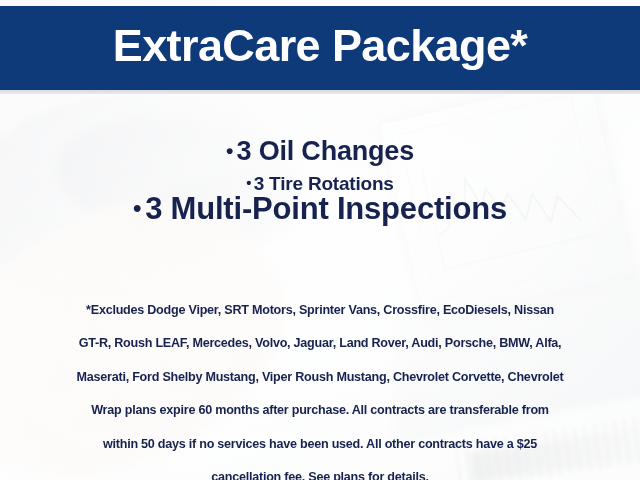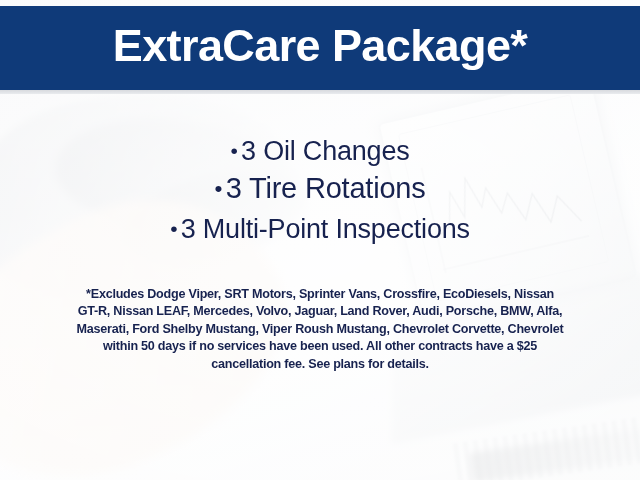--- a/index.html
+++ b/index.html
@@ -175,7 +175,7 @@
   }
   .benefit-line {
     color: #17224f;
-    font-weight: normal;
+    font-weight: bold;
     line-height: 1.03;
     white-space: nowrap;
     letter-spacing: -.2px;

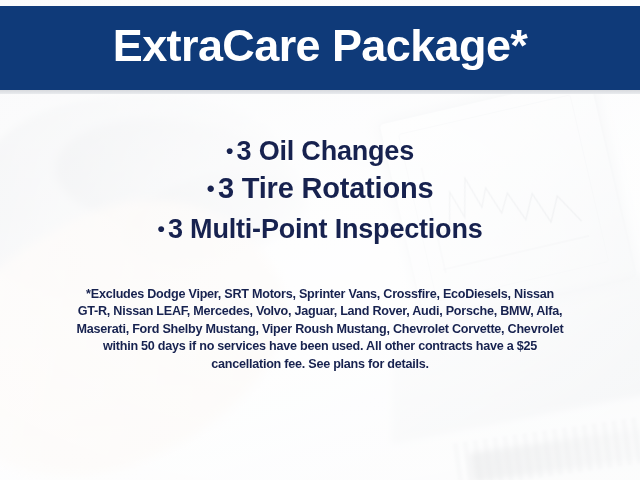--- a/index.html
+++ b/index.html
@@ -187,7 +187,7 @@
     margin-right: .16em;
   }
   .b1 { font-size: 27px; }
-  .b2 { font-size: 29px; margin-top: 8px; }
+  .b2 { font-size: 19px; margin-top: 8px; }
   .b3 { font-size: 27px; margin-top: 12px; }
 
   

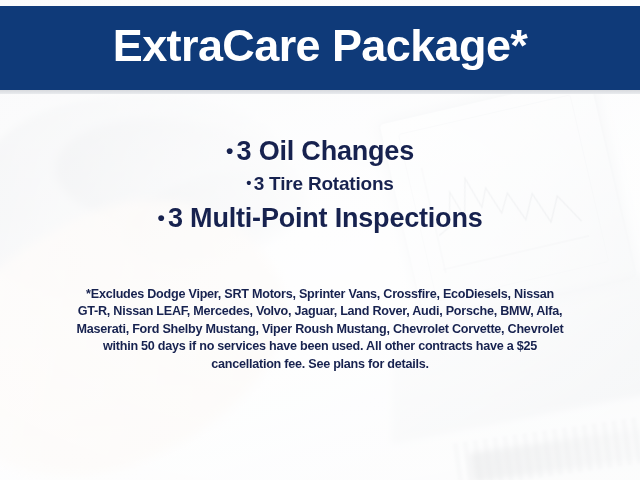--- a/index.html
+++ b/index.html
@@ -188,7 +188,7 @@
   }
   .b1 { font-size: 27px; }
   .b2 { font-size: 19px; margin-top: 8px; }
-  .b3 { font-size: 27px; margin-top: 12px; }
+  .b3 { font-size: 31px; margin-top: 0; }
 
   
   .disclaimer {

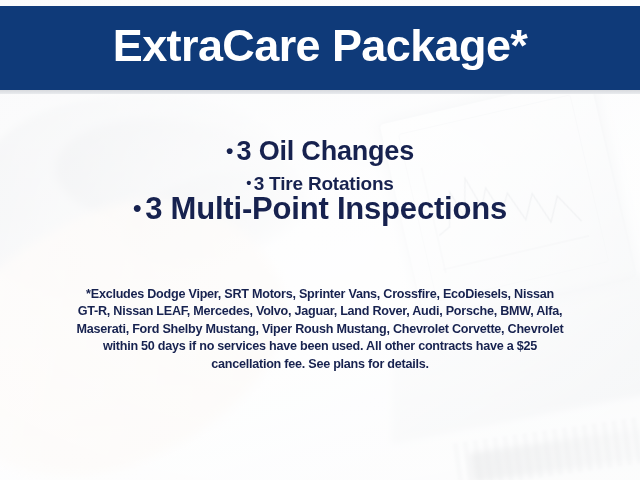--- a/index.html
+++ b/index.html
@@ -205,7 +205,7 @@
     text-shadow: 0 1px 1px rgba(255,255,255,.6);
   }
   .disclaimer p {
-    margin: 0;
+    margin: 16px;
     white-space: nowrap;
   }
 </style>

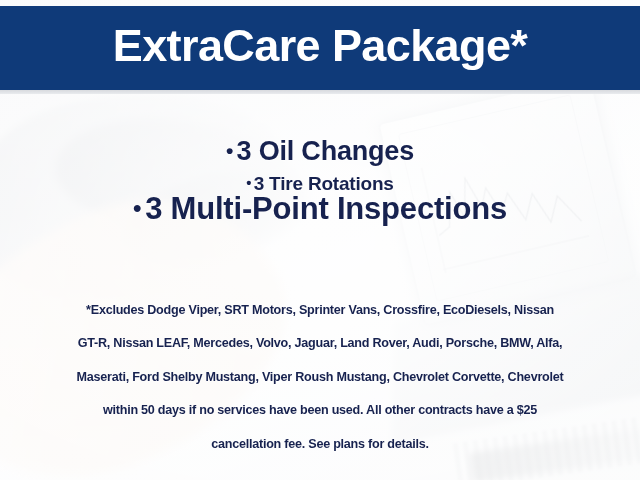--- a/index.html
+++ b/index.html
@@ -252,7 +252,7 @@
 
   <div class="disclaimer">
     <p>*Excludes Dodge Viper, SRT Motors, Sprinter Vans, Crossfire, EcoDiesels, Nissan</p>
-    <p>GT-R, Nissan LEAF, Mercedes, Volvo, Jaguar, Land Rover, Audi, Porsche, BMW, Alfa,</p>
+    <p>GT-R, Roush LEAF, Mercedes, Volvo, Jaguar, Land Rover, Audi, Porsche, BMW, Alfa,</p>
     <p>Maserati, Ford Shelby Mustang, Viper Roush Mustang, Chevrolet Corvette, Chevrolet</p>
     <p>within 50 days if no services have been used. All other contracts have a $25</p>
     <p>cancellation fee. See plans for details.</p>

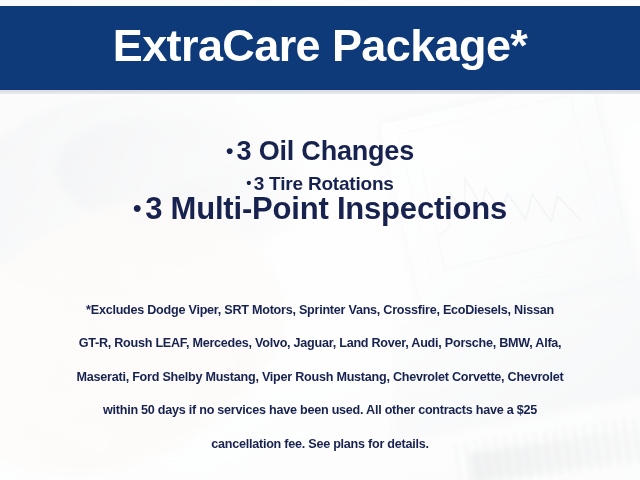--- a/index.html
+++ b/index.html
@@ -254,6 +254,7 @@
     <p>*Excludes Dodge Viper, SRT Motors, Sprinter Vans, Crossfire, EcoDiesels, Nissan</p>
     <p>GT-R, Roush LEAF, Mercedes, Volvo, Jaguar, Land Rover, Audi, Porsche, BMW, Alfa,</p>
     <p>Maserati, Ford Shelby Mustang, Viper Roush Mustang, Chevrolet Corvette, Chevrolet</p>
+    <p>Wrap plans expire 60 months after purchase. All contracts are transferable from</p>
     <p>within 50 days if no services have been used. All other contracts have a $25</p>
     <p>cancellation fee. See plans for details.</p>
   </div>

